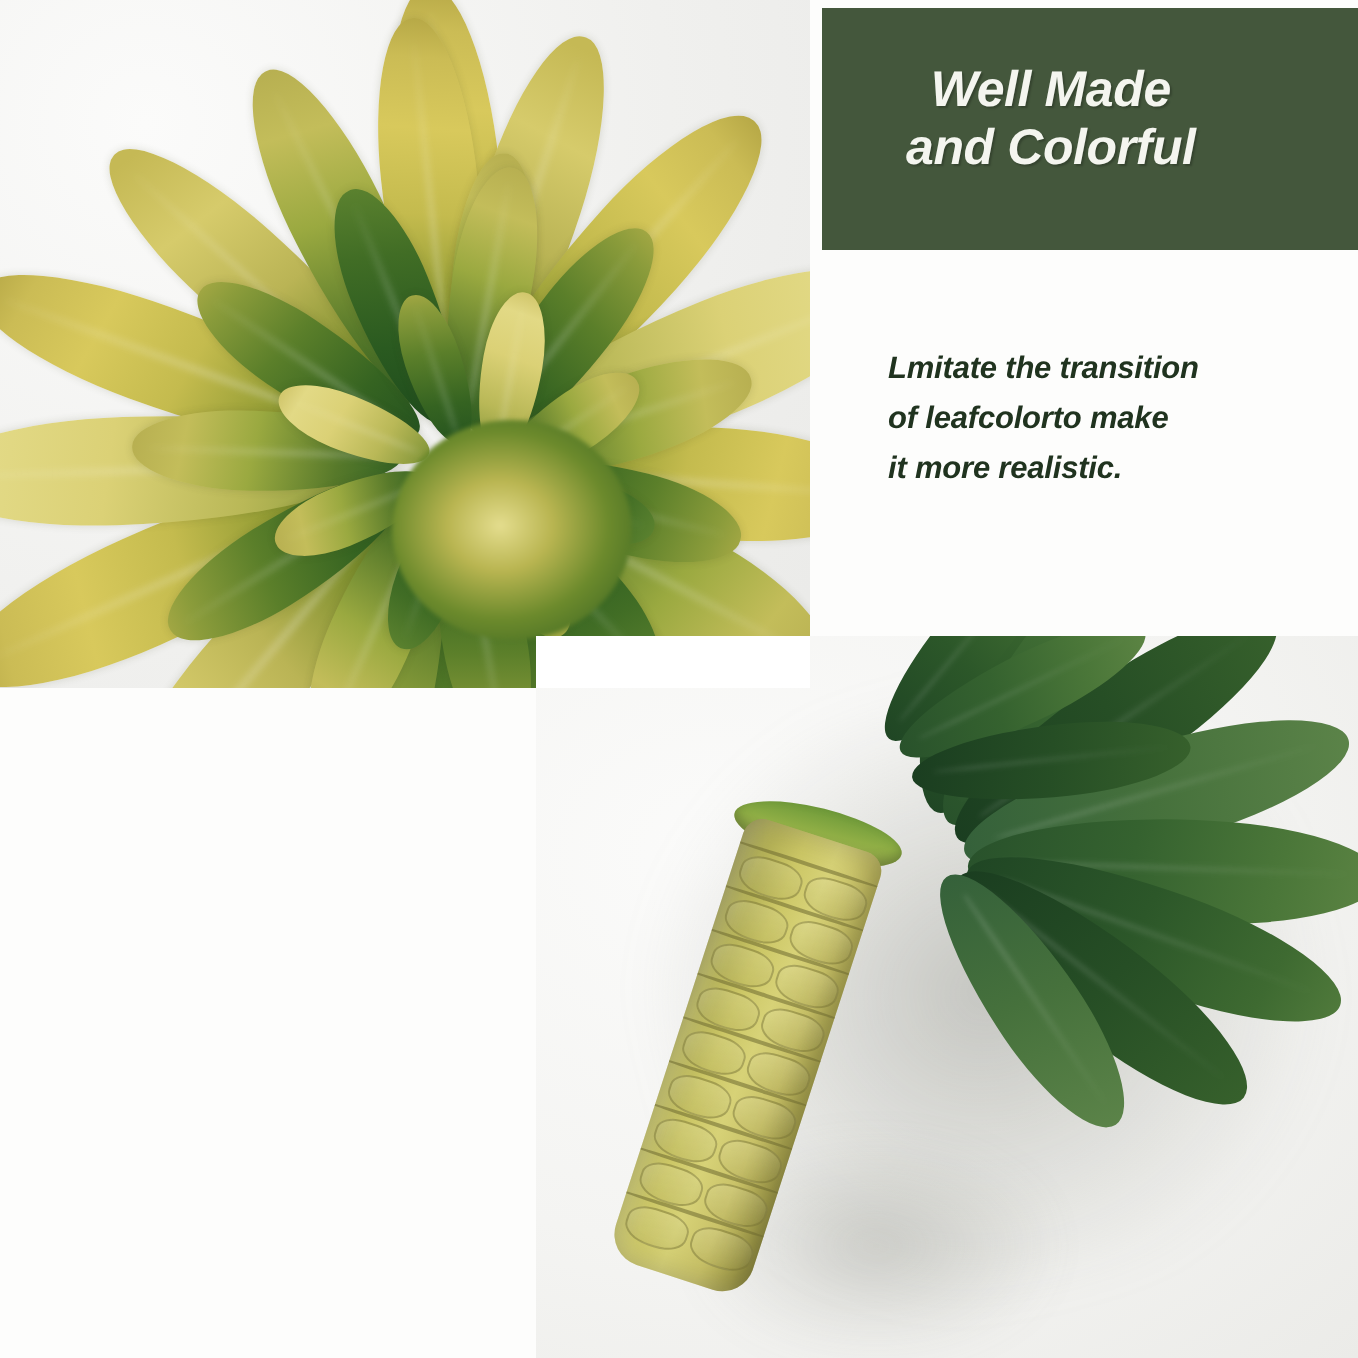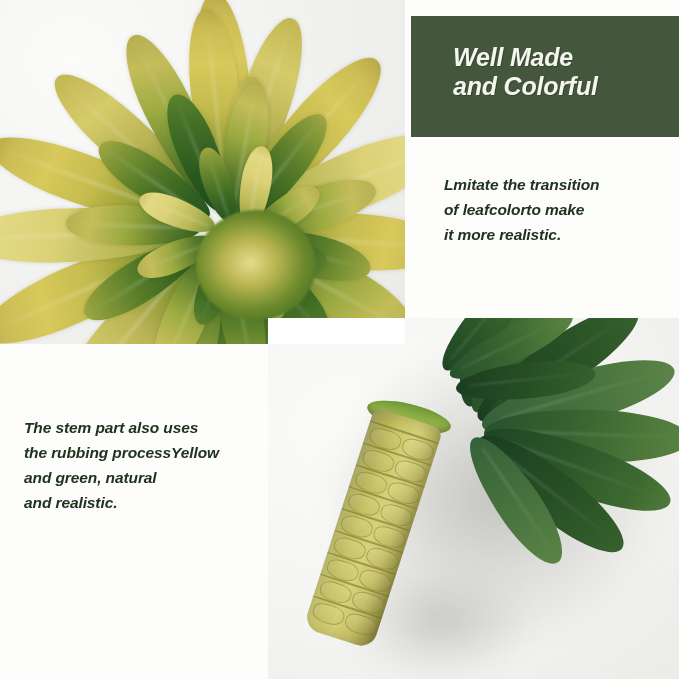--- a/index.html
+++ b/index.html
@@ -13,7 +13,7 @@
 
   
   .green-panel{position:absolute;background:#44573c;}
-  #panel-top-right{left:411px;top:16px;width:268px;height:121px;}
+  #panel-top-right{left:411px;top:4px;width:268px;height:121px;text-align:center;}
   #panel-bottom-left{left:0;top:557px;width:268px;height:122px;}
 
   .panel-heading{

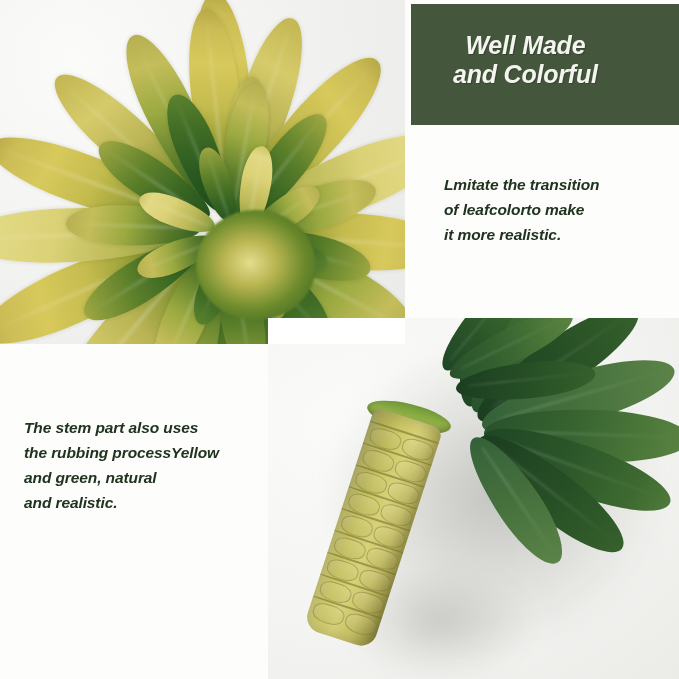--- a/index.html
+++ b/index.html
@@ -245,10 +245,6 @@
 of leafcolorto make
 it more realistic.</div>
 
-  <div class="body-copy" id="copy-stem">The stem part also uses
-the rubbing processYellow
-and green, natural
-and realistic.</div>
 
 
 </div>

